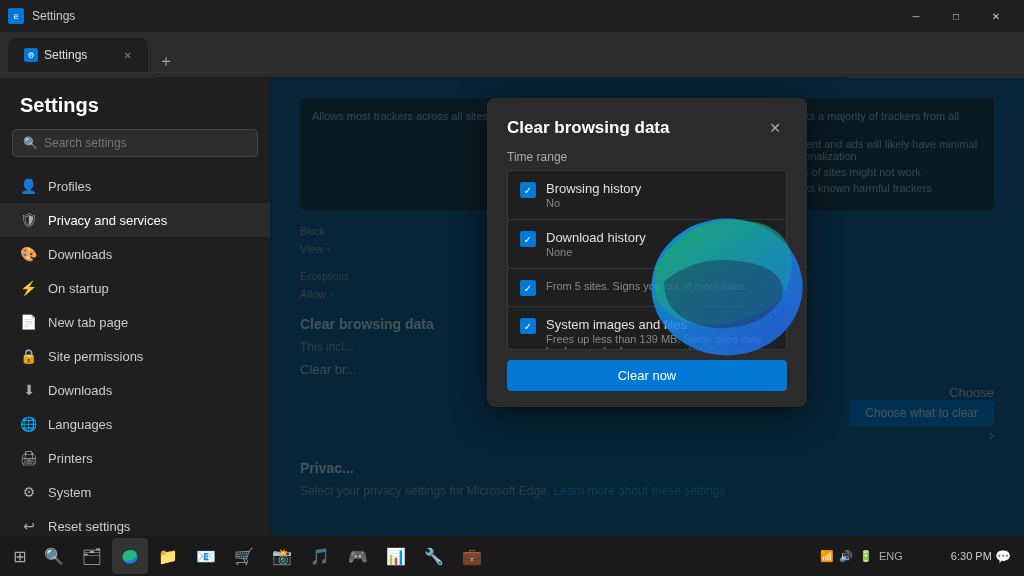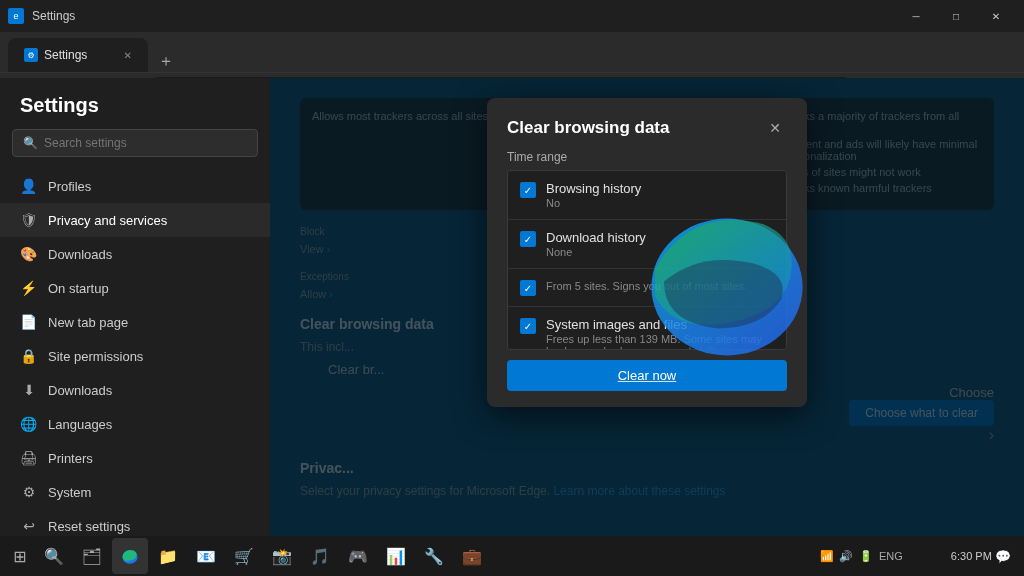--- a/index.html
+++ b/index.html
@@ -157,7 +157,7 @@
     .section-block { margin-bottom: 16px; }
     .section-label { font-size: 10px; color: #aaa; margin-bottom: 6px; }
     .clear-section { margin-top: 10px; }
-    .clear-row { display: flex; align-items: center; justify-content: space-between; margin-bottom: 8px; margin-left: 28px; }
+    .clear-row { display: flex; align-items: center; justify-content: space-between; margin-bottom: 8px; }
     .clear-btn {
       background: #0078d4; color: white; border: none; border-radius: 4px;
       padding: 6px 16px; font-size: 12px; cursor: pointer;

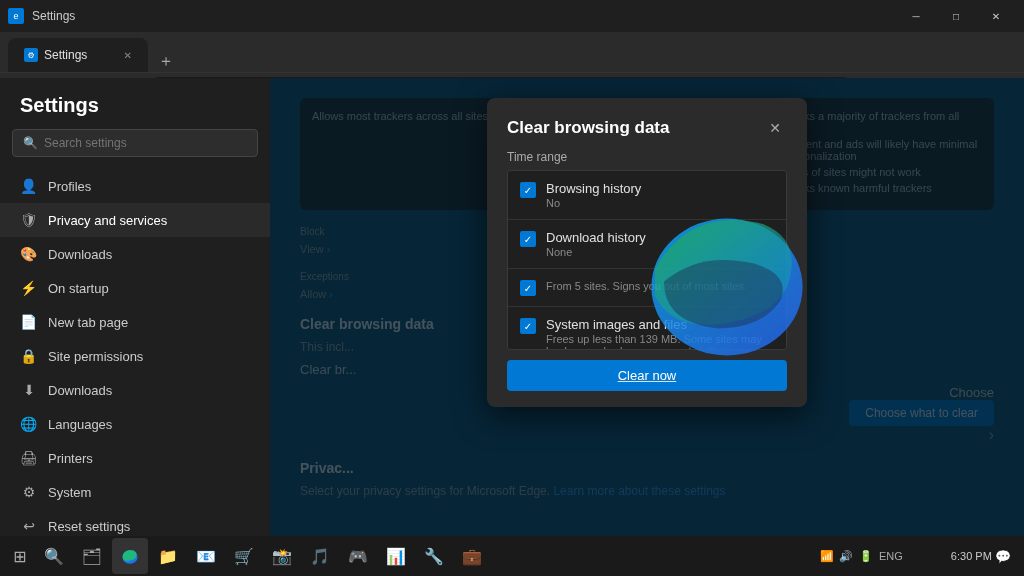--- a/index.html
+++ b/index.html
@@ -240,7 +240,7 @@
     }
     .dialog-footer-text a { color: #36a3ff; }
     .dialog-actions {
-      display: flex; gap: 8px; text-decoration: underline;
+      display: flex; gap: 8px;
     }
     .btn-clear {
       flex: 1; background: #0078d4; color: white;

